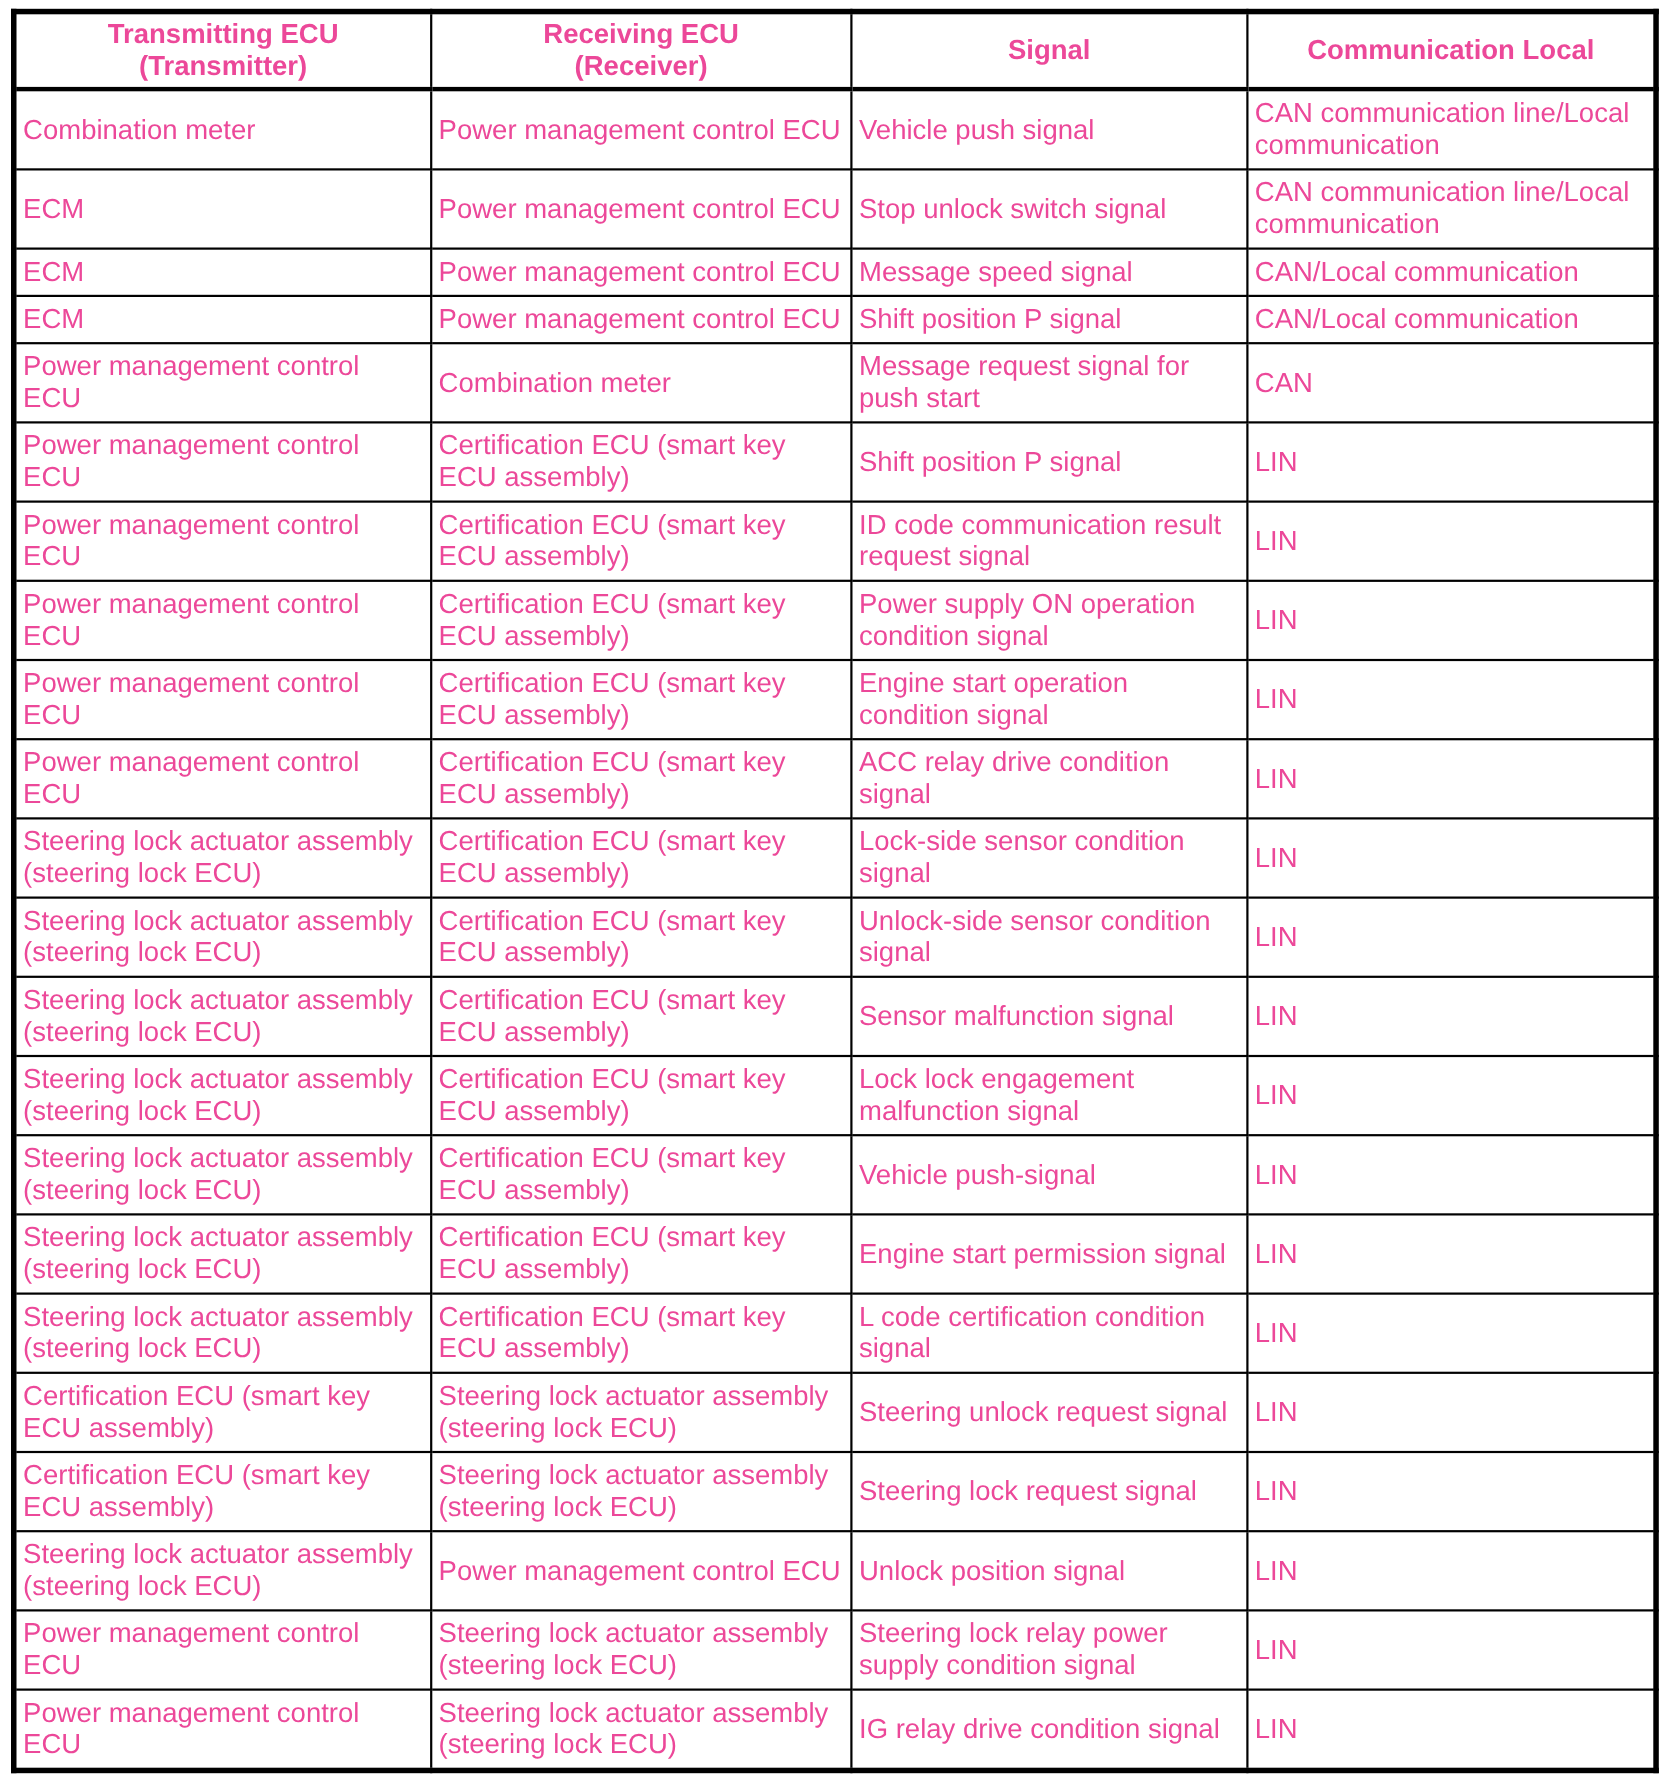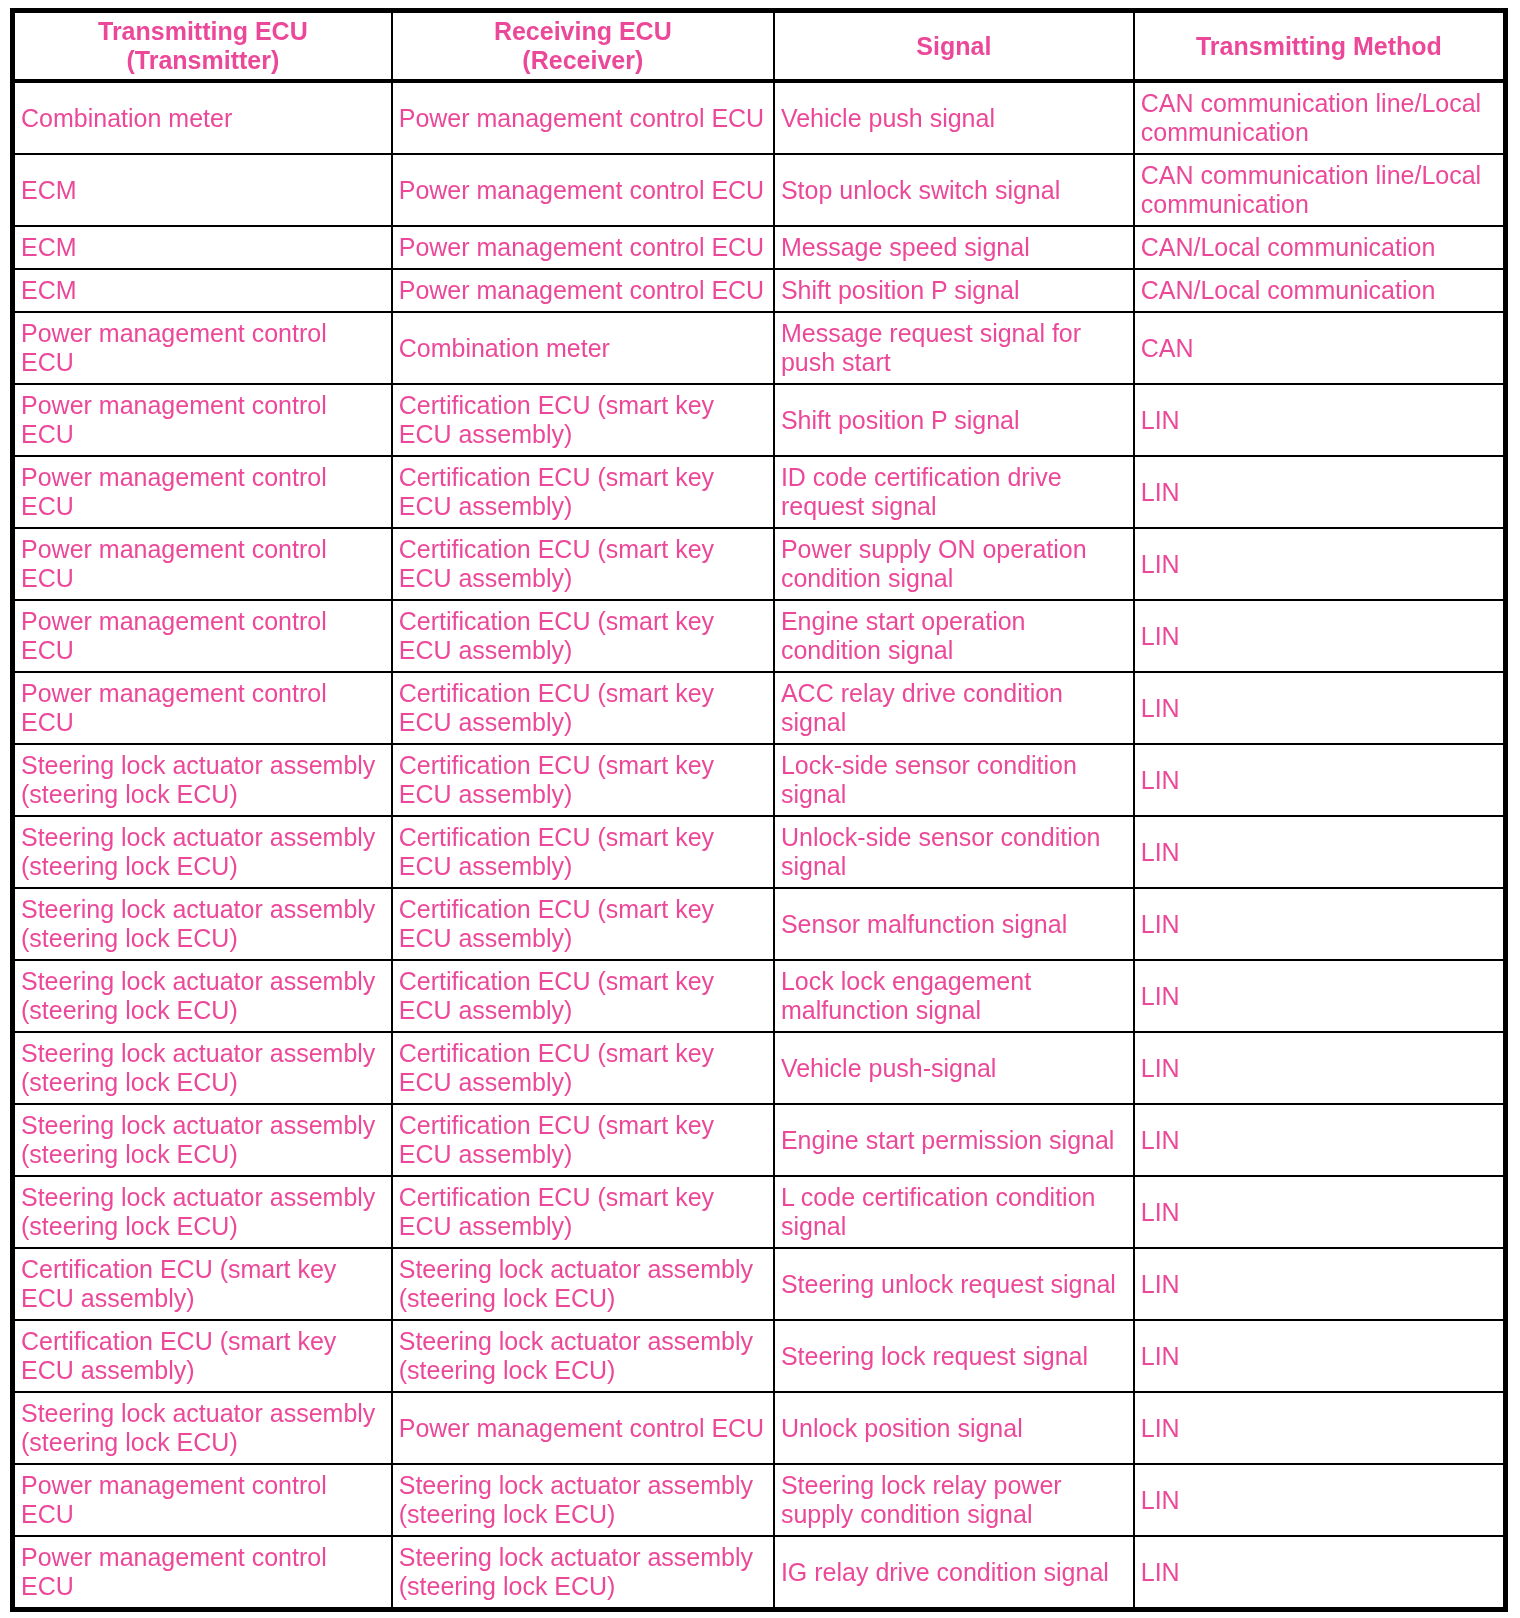--- a/index.html
+++ b/index.html
@@ -64,7 +64,7 @@
         <th>Receiving ECU
 (Receiver)</th>
         <th>Signal</th>
-        <th>Transmitting Method</th>
+        <th>Communication Local</th>
       </tr>
     </thead>
     <tbody>

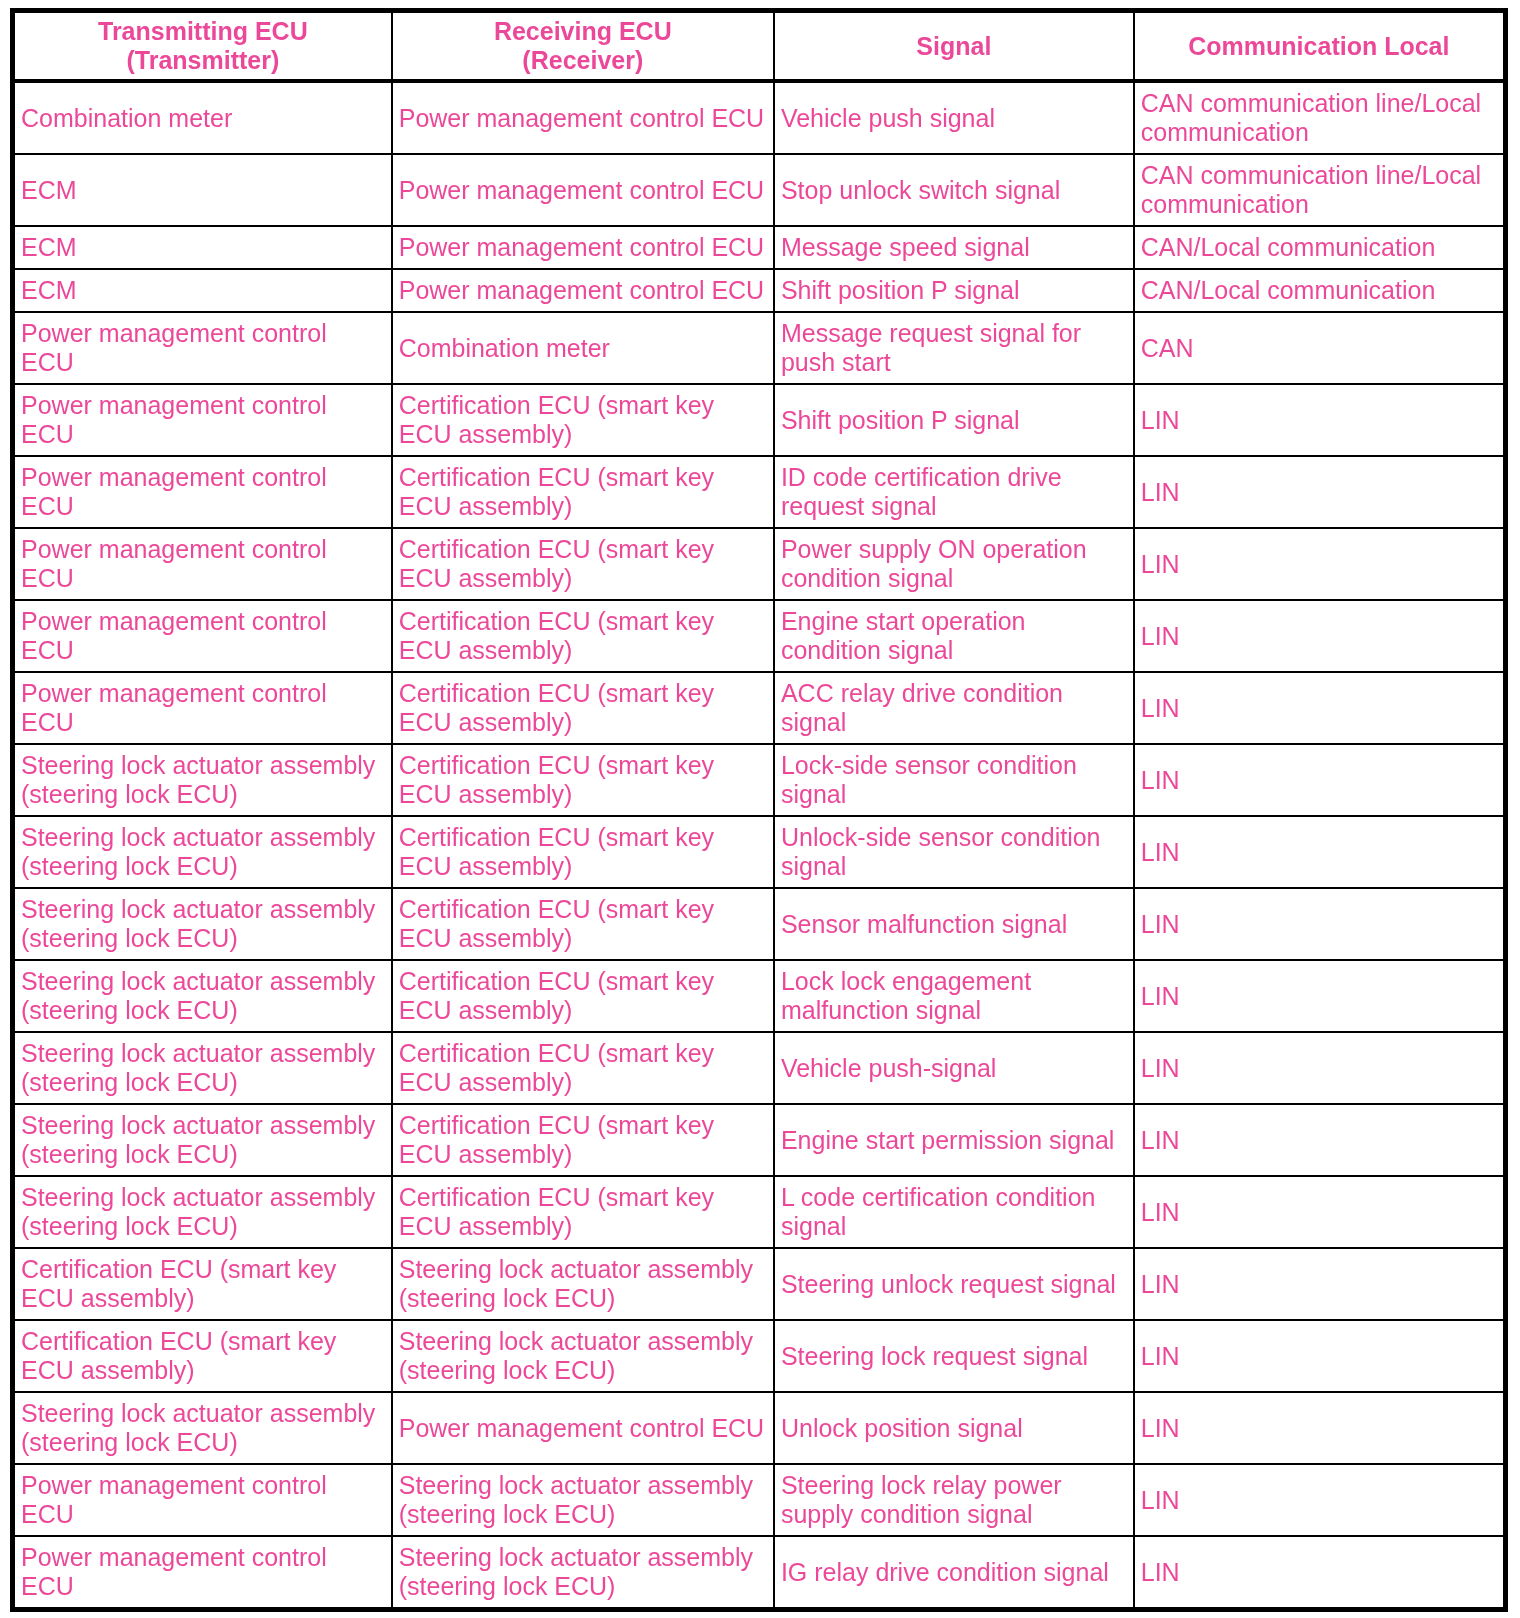--- a/index.html
+++ b/index.html
@@ -107,7 +107,7 @@
         <tr>
           <td>Power management control ECU</td>
           <td>Certification ECU (smart key ECU assembly)</td>
-          <td>ID code certification drive request signal</td>
+          <td>ID code communication result request signal</td>
           <td>LIN</td>
         </tr>
         <tr>

